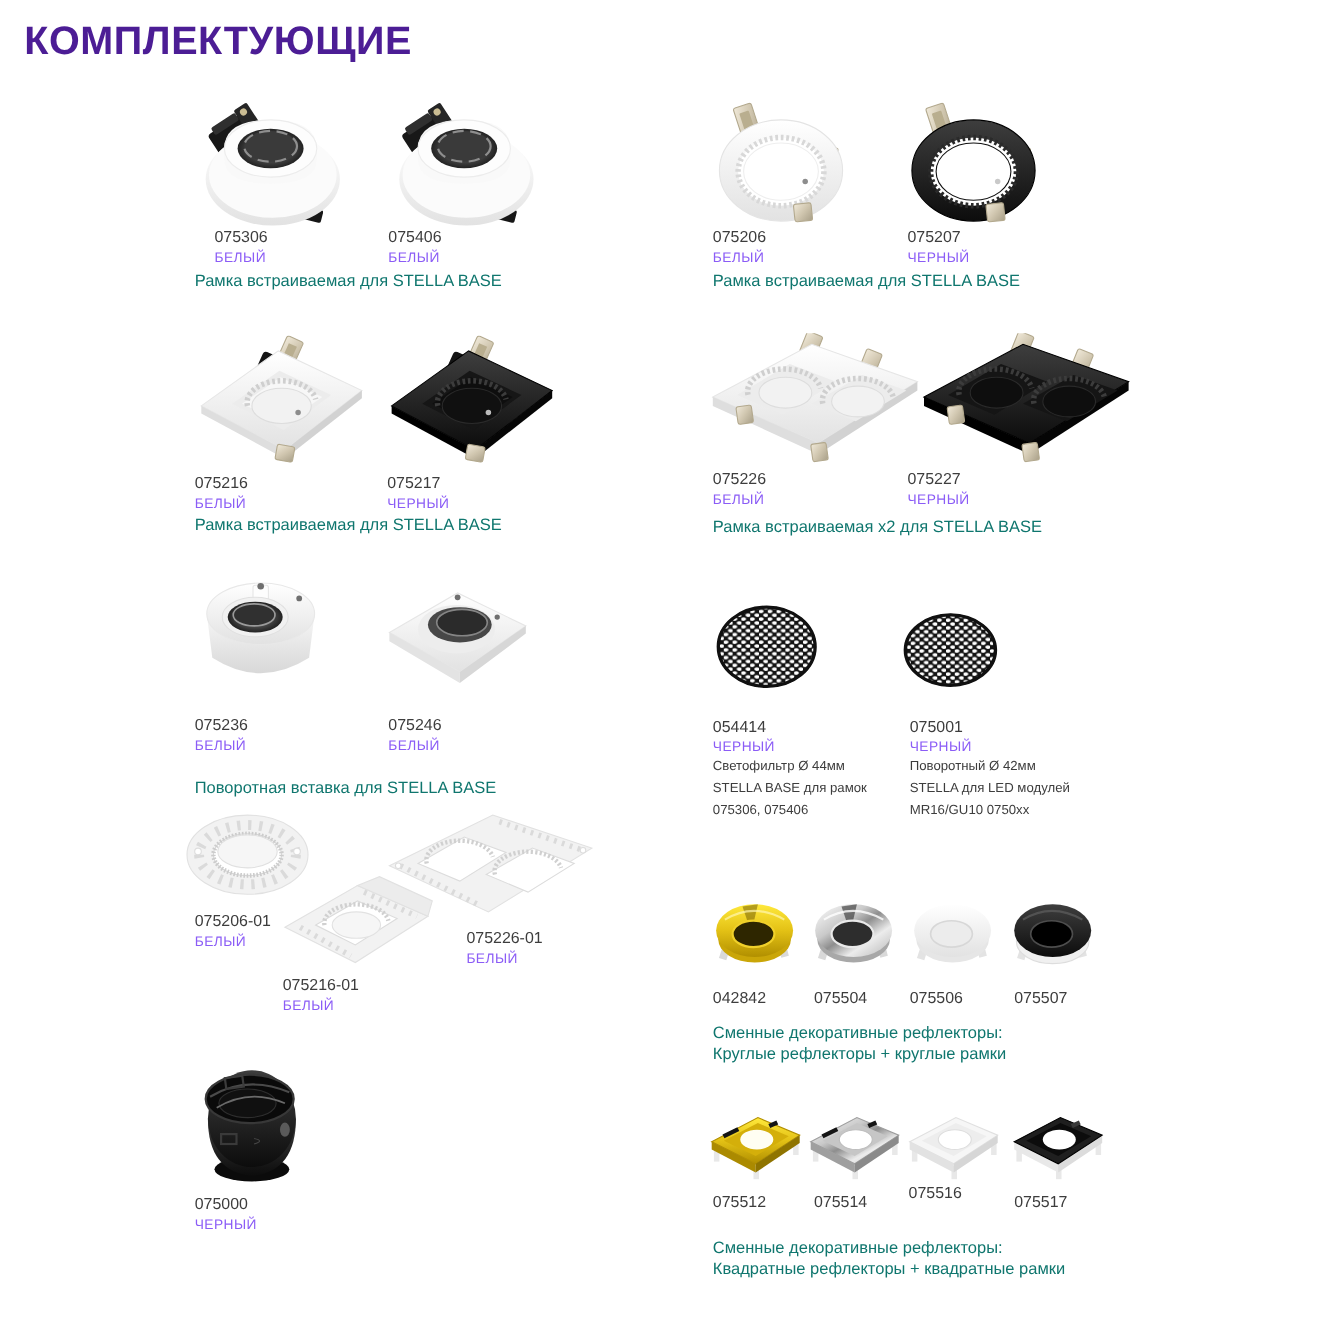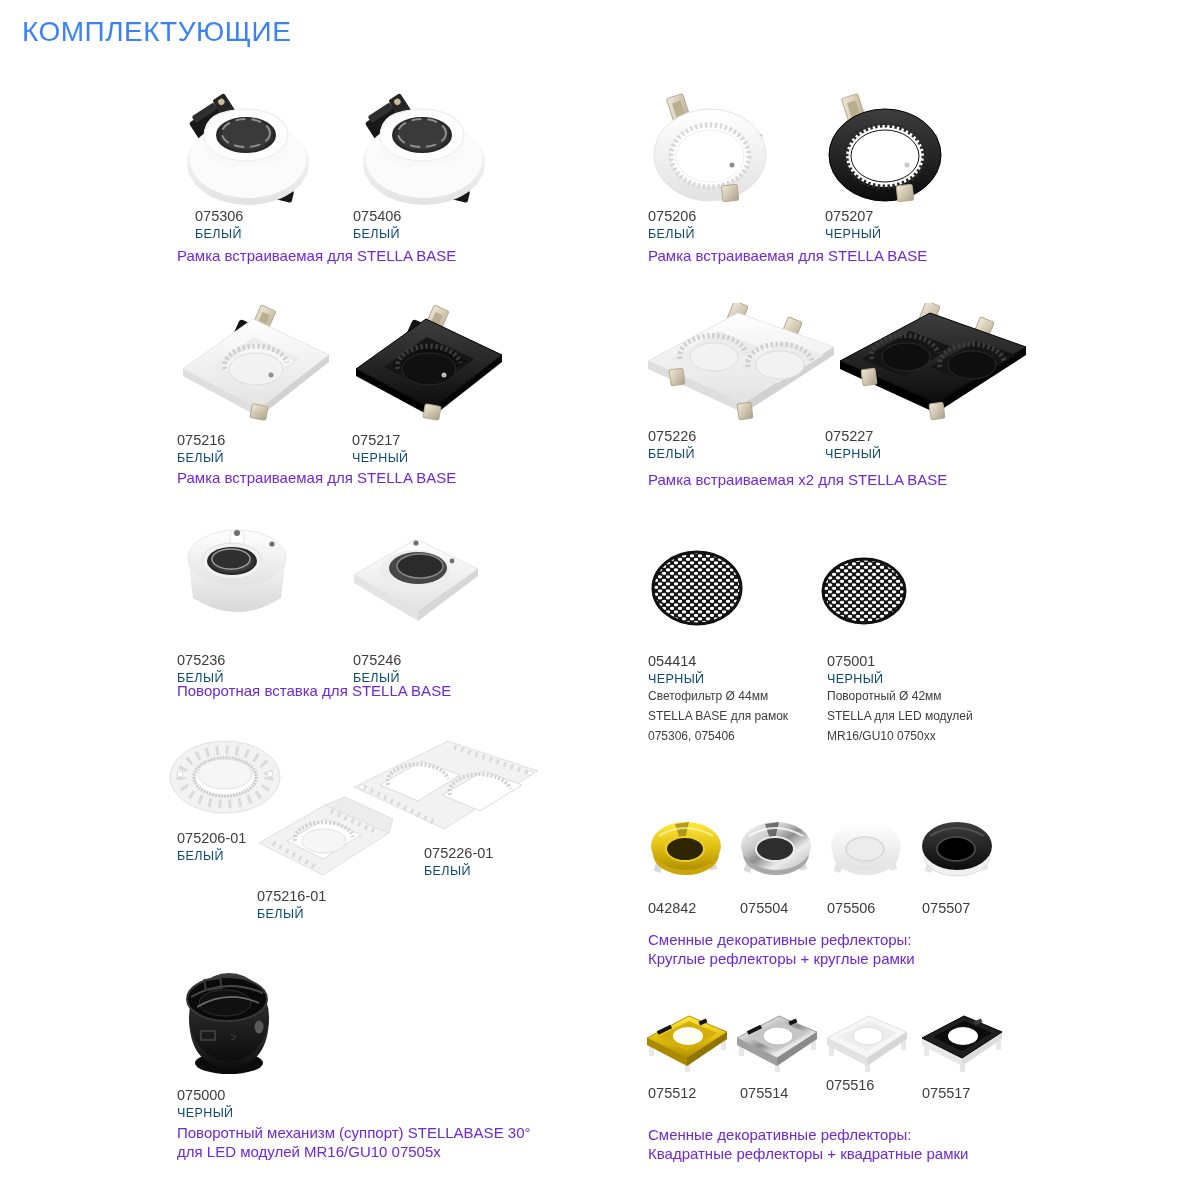--- a/index.html
+++ b/index.html
@@ -13,7 +13,7 @@
   }
   .page-title {
     position:absolute; left:22px; top:16px;
-    font-size:28px; font-weight:400; color:#3b82f6; letter-spacing:.5px;
+    font-size:36px; font-weight:700; color:#4c1d95; letter-spacing:.5px;
   }
   .group { position:absolute; }
   .img   { position:absolute; }

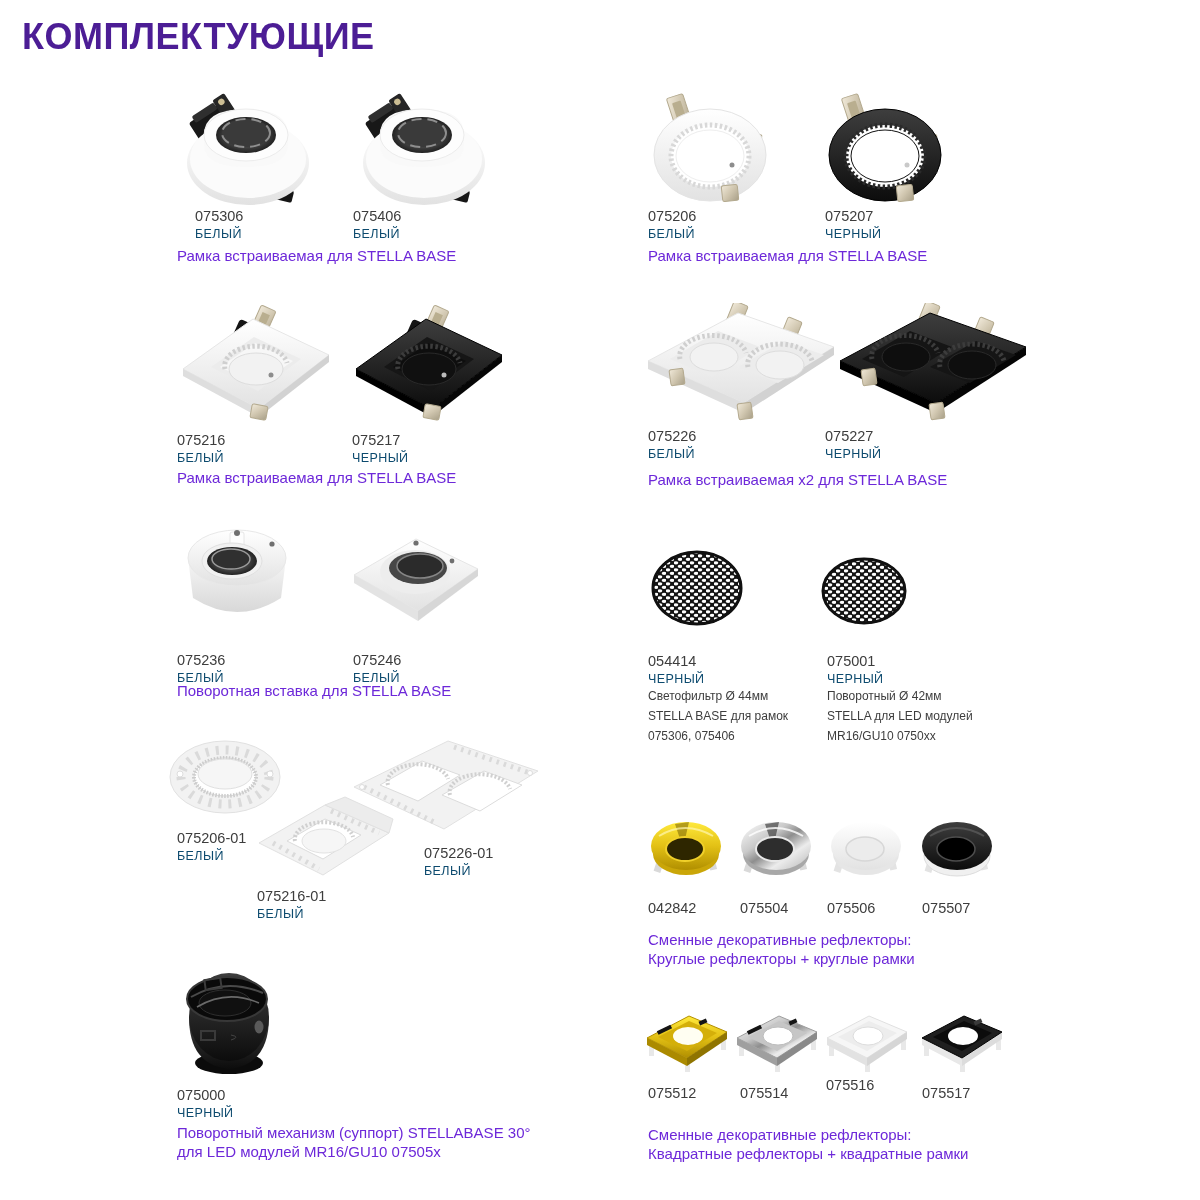--- a/index.html
+++ b/index.html
@@ -19,7 +19,7 @@
   .img   { position:absolute; }
   .label { position:absolute; }
   .code    { font-size:14.5px; color:#3d3d3d; line-height:17px; }
-  .variant { font-size:12.5px; color:#0c4a6e; line-height:15px; letter-spacing:.4px; margin-top:2px; }
+  .variant { font-size:12.5px; color:#8b5cf6; line-height:15px; letter-spacing:.4px; margin-top:2px; }
   .caption { position:absolute; font-size:15px; color:#6d28d9; line-height:19px; white-space:nowrap; }
   .desc    { position:absolute; font-size:12px; color:#3d3d3d; line-height:20px; white-space:nowrap; }
   svg { display:block; }

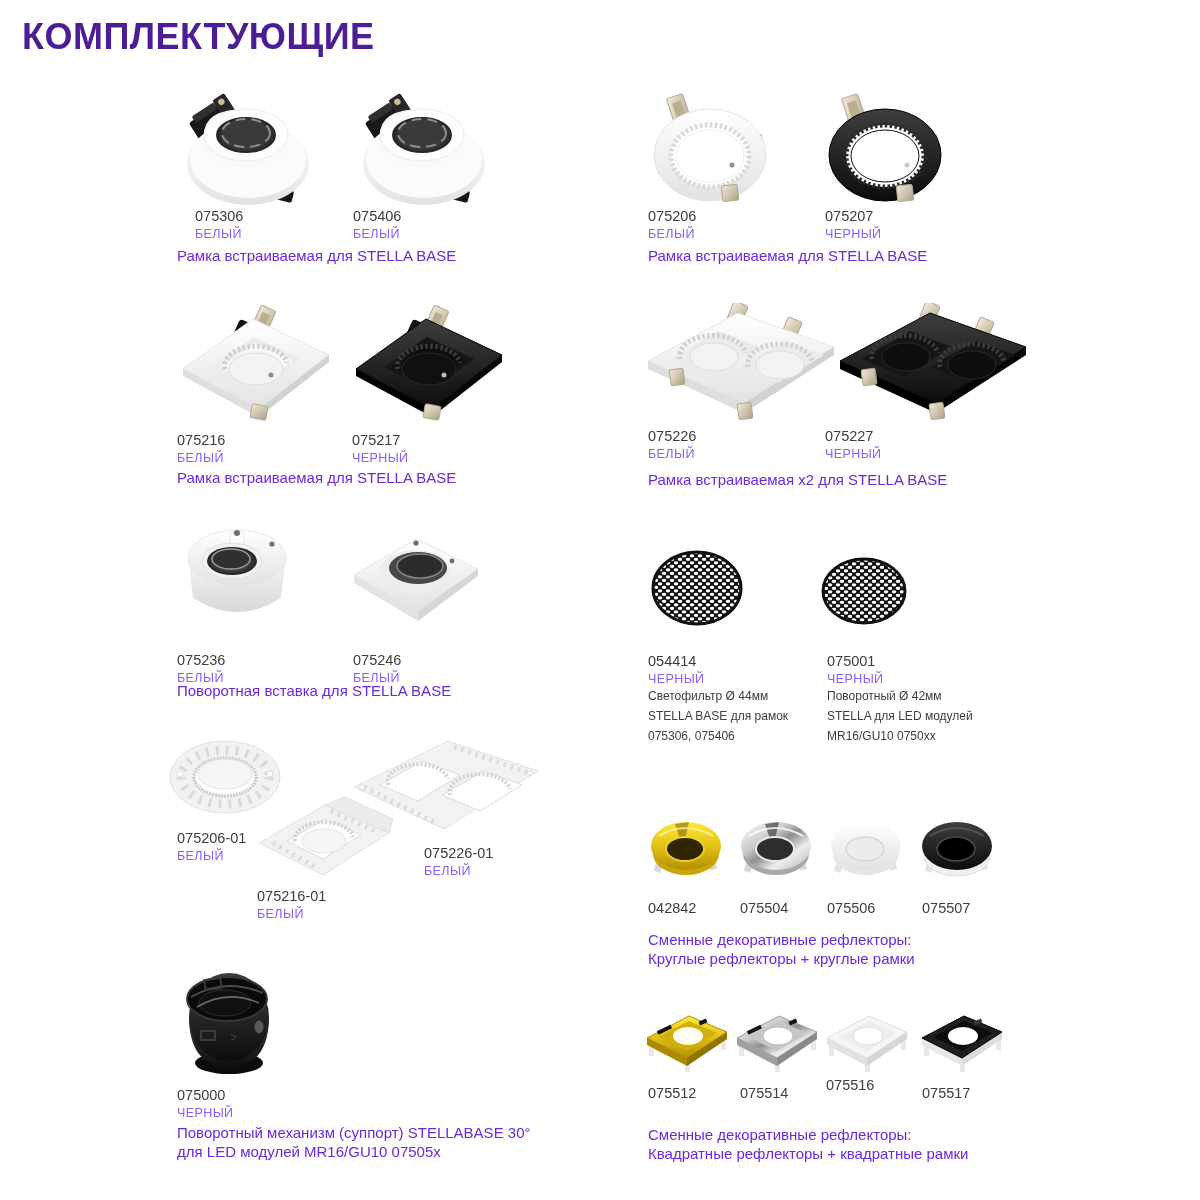--- a/index.html
+++ b/index.html
@@ -20,7 +20,7 @@
   .label { position:absolute; }
   .code    { font-size:14.5px; color:#3d3d3d; line-height:17px; }
   .variant { font-size:12.5px; color:#8b5cf6; line-height:15px; letter-spacing:.4px; margin-top:2px; }
-  .caption { position:absolute; font-size:15px; color:#6d28d9; line-height:19px; white-space:nowrap; }
+  .caption { position:absolute; font-size:15px; color:#0f766e; line-height:19px; white-space:nowrap; }
   .desc    { position:absolute; font-size:12px; color:#3d3d3d; line-height:20px; white-space:nowrap; }
   svg { display:block; }
 </style>

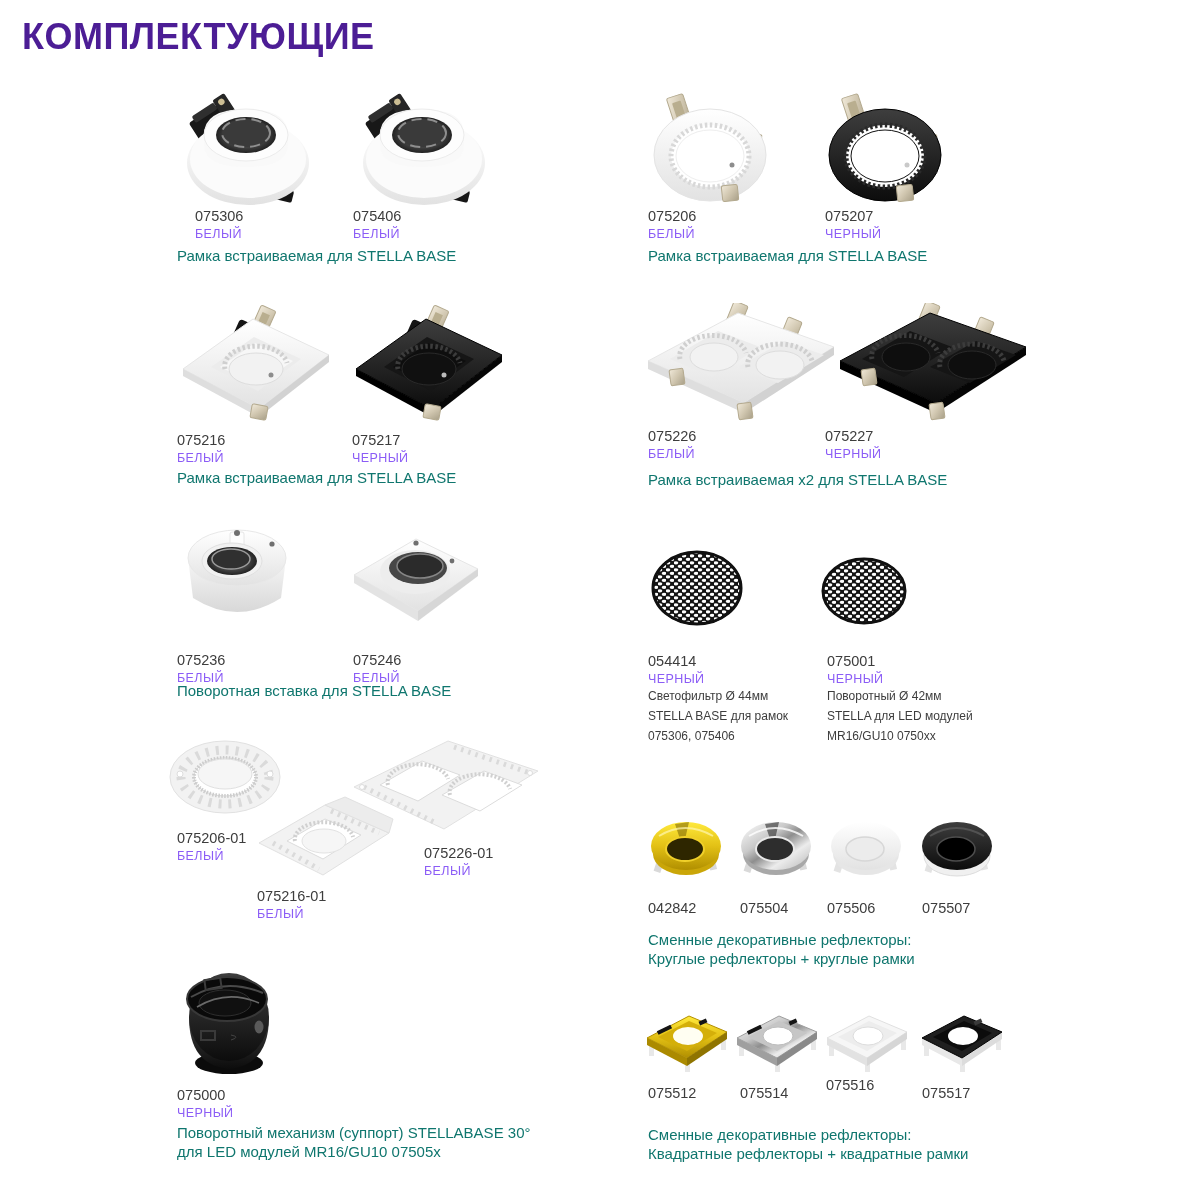--- a/index.html
+++ b/index.html
@@ -300,7 +300,7 @@
     <div class="code">075246</div>
     <div class="variant">БЕЛЫЙ</div>
   </div>
-  <div class="caption" style="left:0; top:163px">Поворотная вставка для STELLA BASE</div>
+  <div class="caption" style="left:0; top:189px">Поворотная вставка для STELLA BASE</div>
 </div>
 
 <div class="group" style="left:648px; top:545px; width:400px; height:210px">

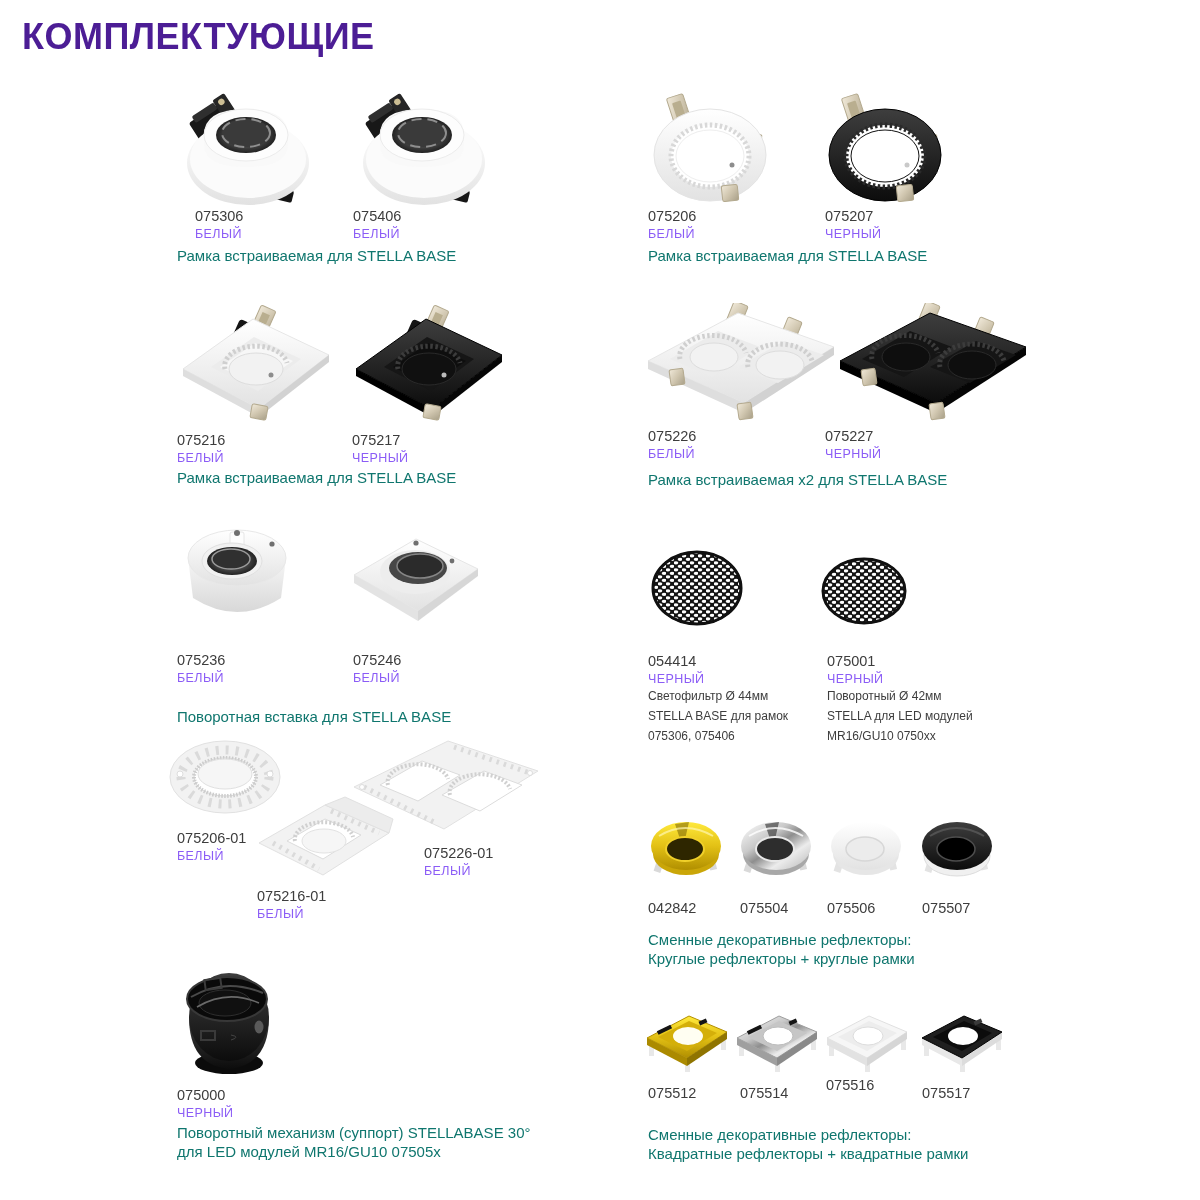--- a/index.html
+++ b/index.html
@@ -474,10 +474,6 @@
     <div class="code">075000</div>
     <div class="variant">ЧЕРНЫЙ</div>
   </div>
-  <div class="caption" style="left:2px; top:158px">
-    <div>Поворотный механизм (суппорт) STELLABASE 30°</div>
-    <div>для LED модулей MR16/GU10 07505x</div>
-  </div>
 </div>
 
 <div class="group" style="left:648px; top:1005px; width:400px; height:170px">

